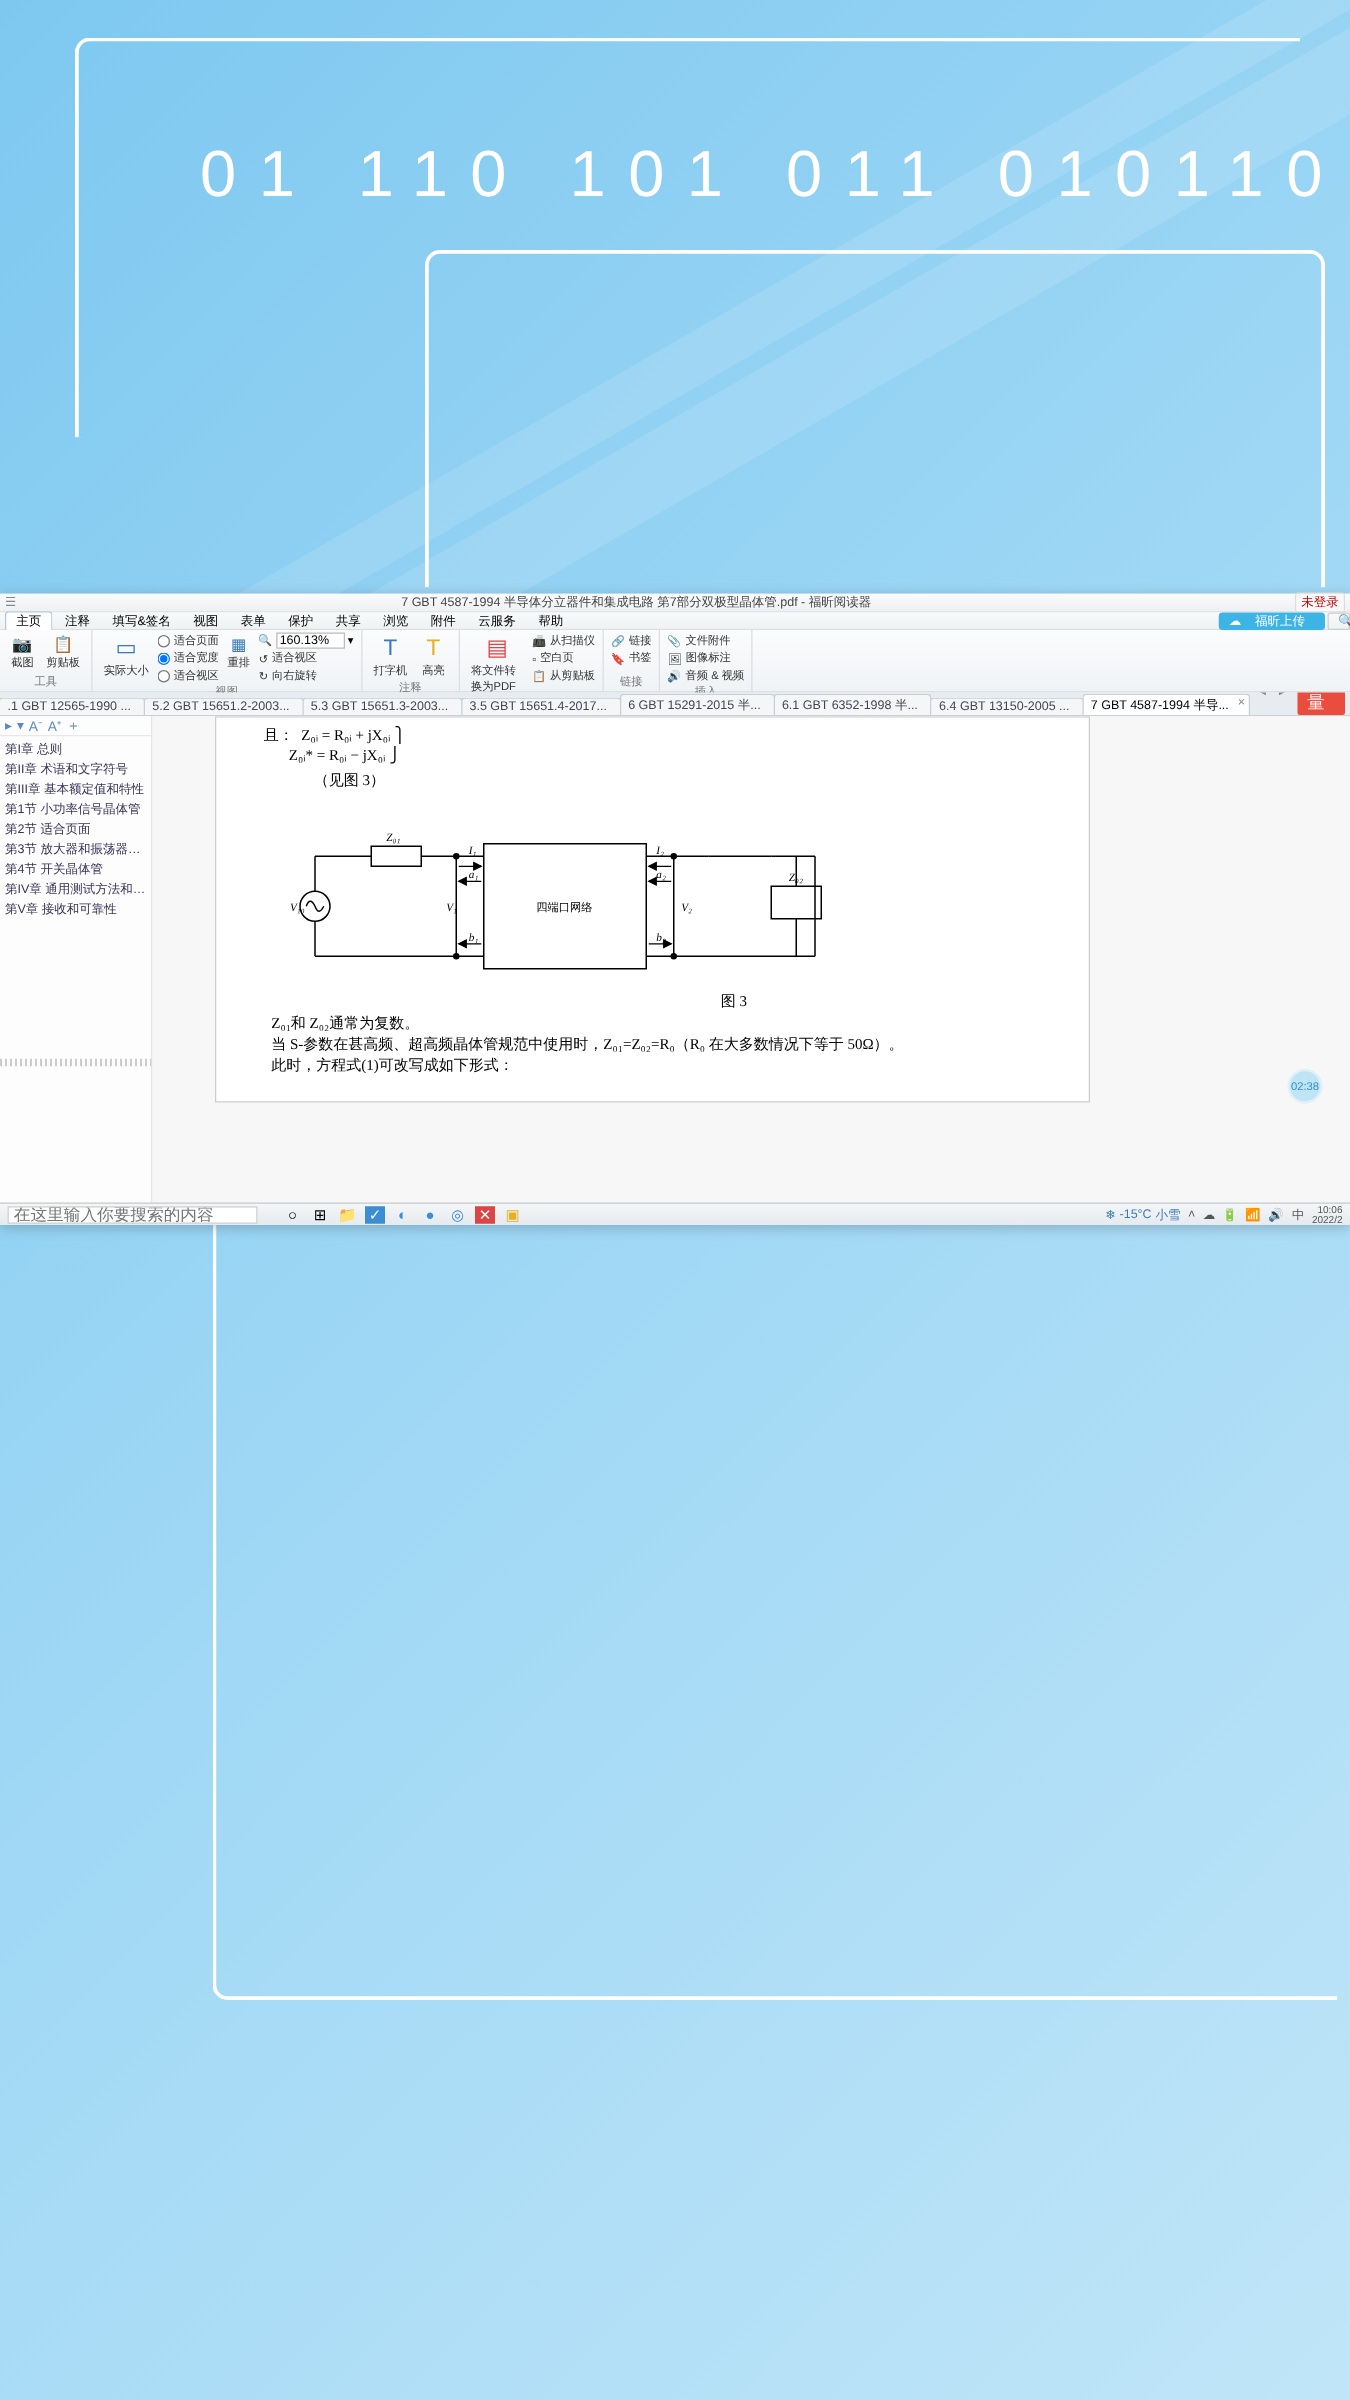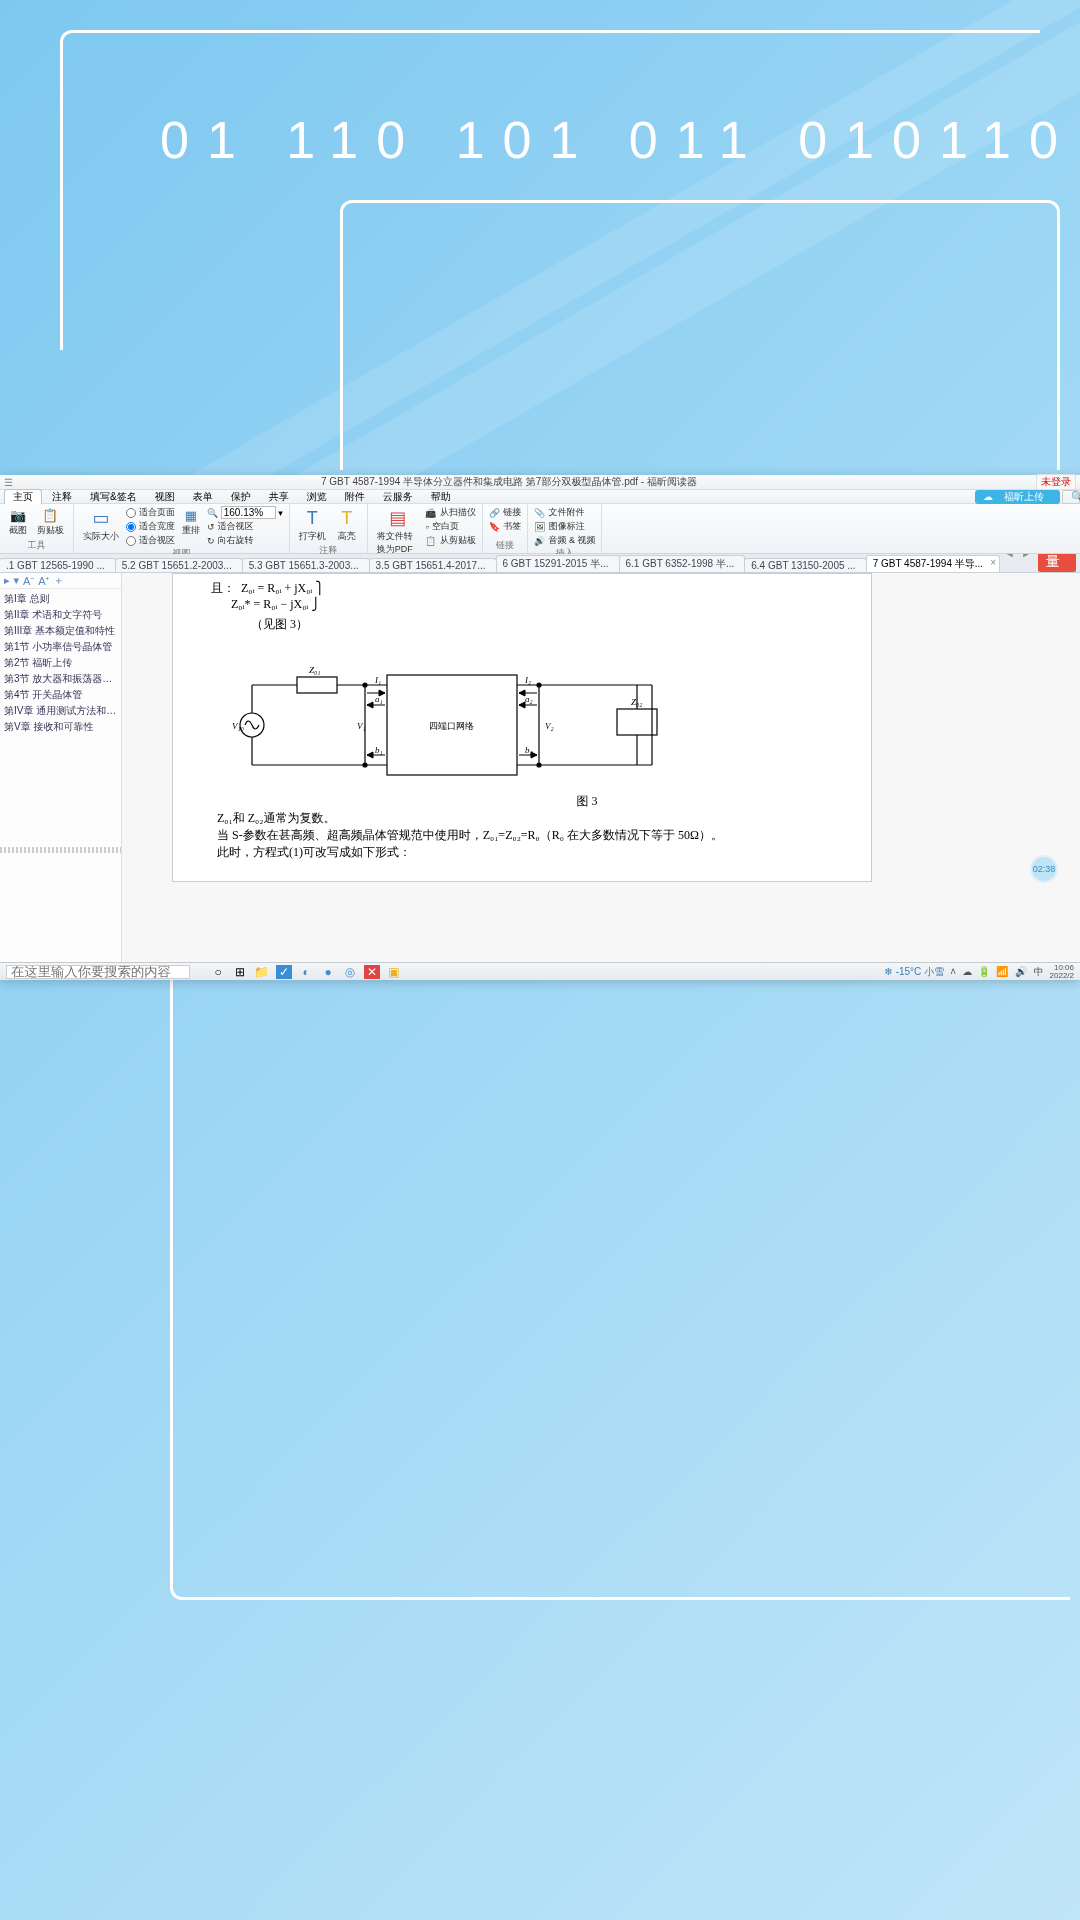--- a/index.html
+++ b/index.html
@@ -255,7 +255,7 @@
         <div class="bm-item">第II章 术语和文字符号</div>
         <div class="bm-item">第III章 基本额定值和特性</div>
         <div class="bm-item">第1节 小功率信号晶体管</div>
-        <div class="bm-item">第2节 福昕上传</div>
+        <div class="bm-item">第2节 适合页面</div>
         <div class="bm-item">第3节 放大器和振荡器用高频功率晶体管</div>
         <div class="bm-item">第4节 开关晶体管</div>
         <div class="bm-item">第IV章 通用测试方法和基准测试方法</div>

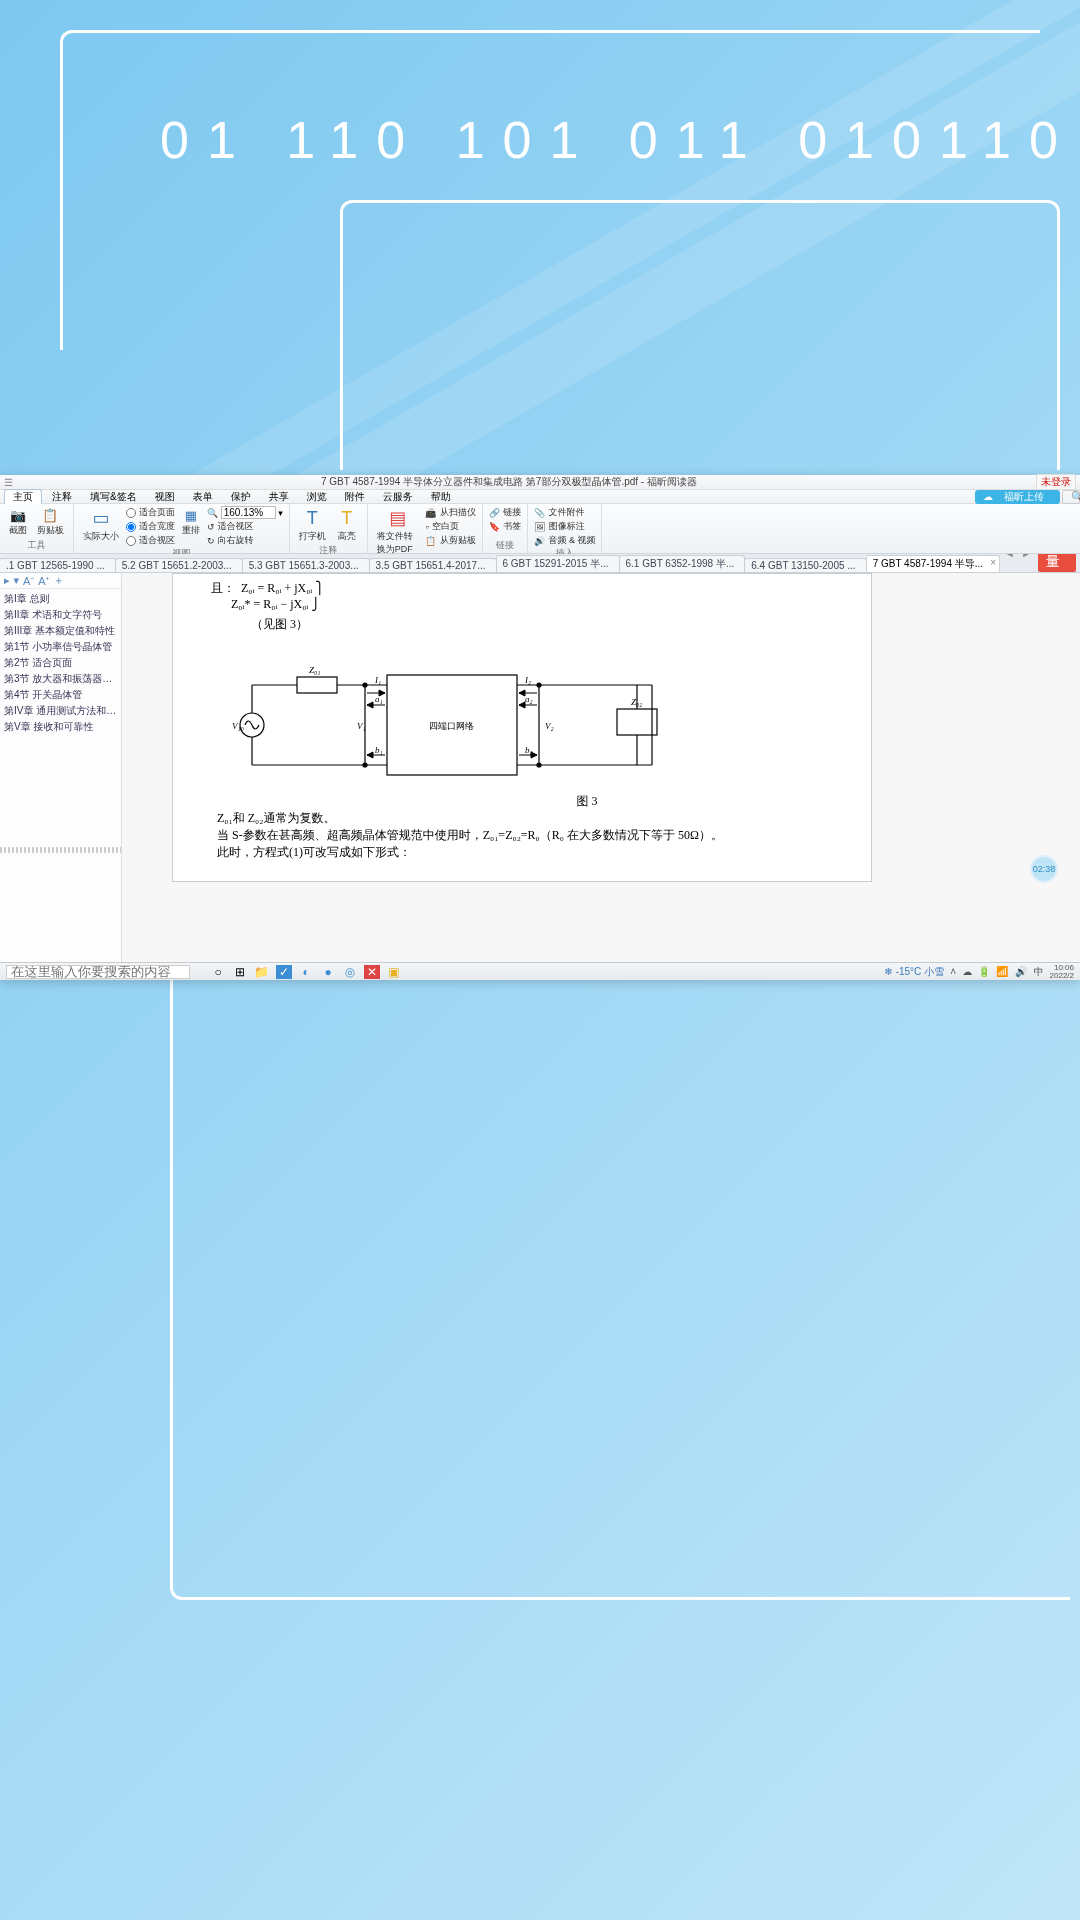--- a/index.html
+++ b/index.html
@@ -85,7 +85,7 @@
 
 
 .taskbar { position:absolute; top:962px; left:0; right:0; height:18px; background:linear-gradient(#f4f6f8,#e6eaee); border-top:1px solid #c4cad0; display:flex; align-items:center; font-size:10px; }
-.taskbar .search { margin-left:6px; width:184px; height:14px; border:1px solid #ccc; background:#fff; padding:0 4px; color:#999; }
+.taskbar .search { margin-left:6px; width:200px; height:14px; border:1px solid #ccc; background:#fff; padding:0 4px; color:#999; }
 .taskbar .tray { margin-left:auto; display:flex; align-items:center; gap:6px; padding:0 6px; color:#555; }
 .taskbar .apps { display:flex; gap:6px; margin-left:20px; }
 .taskbar .apps span { width:16px; height:14px; display:flex; align-items:center; justify-content:center; font-size:12px; }

